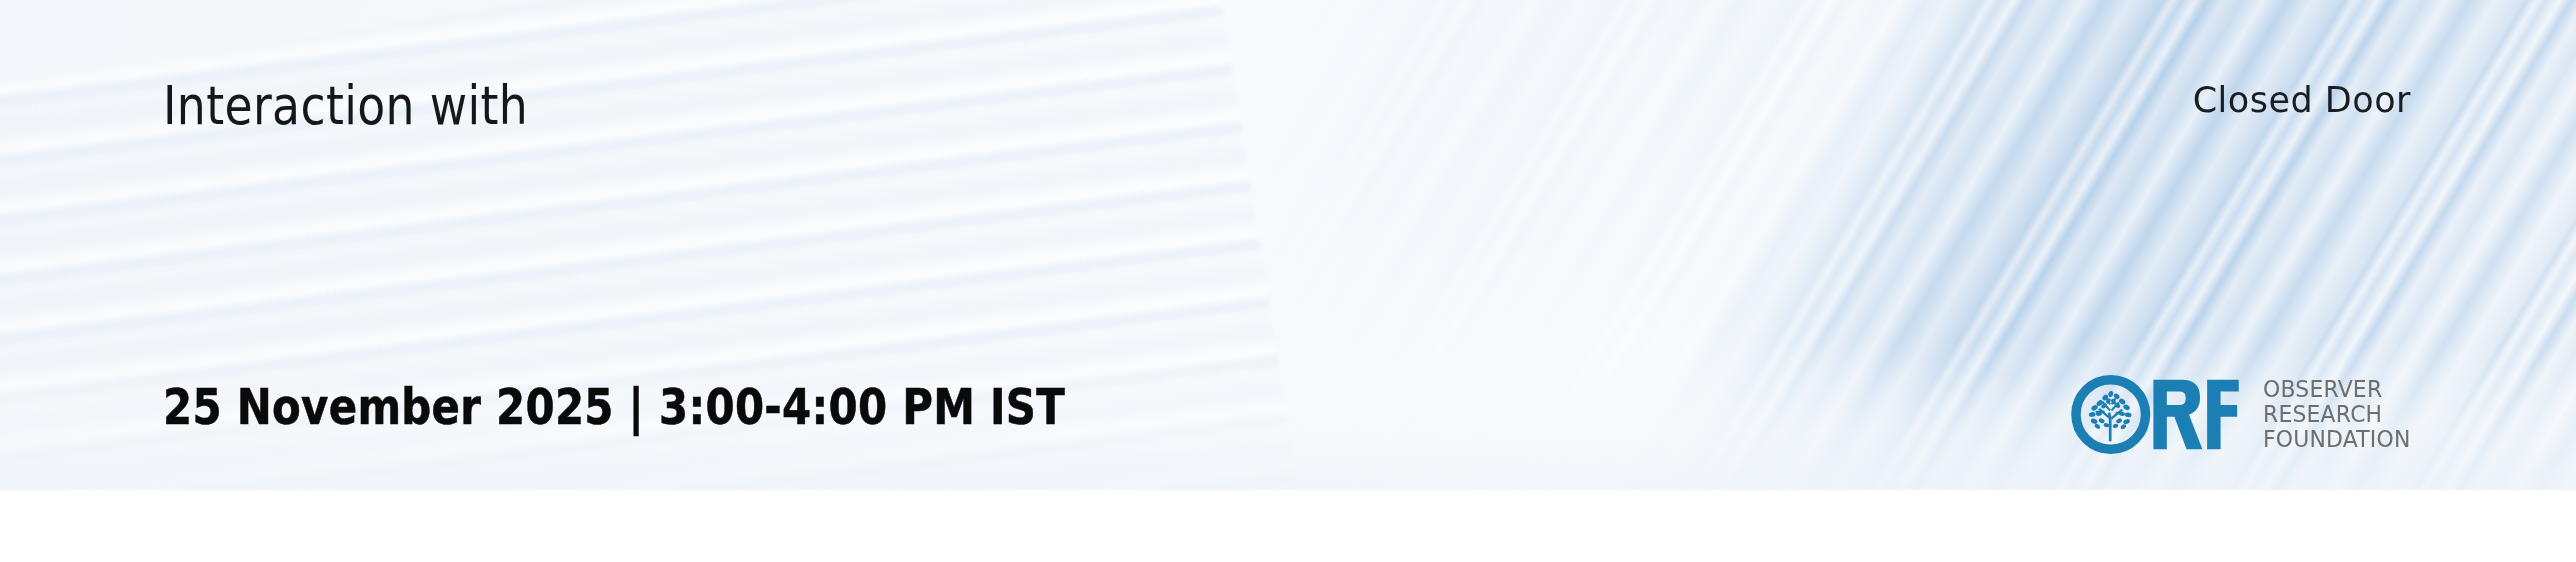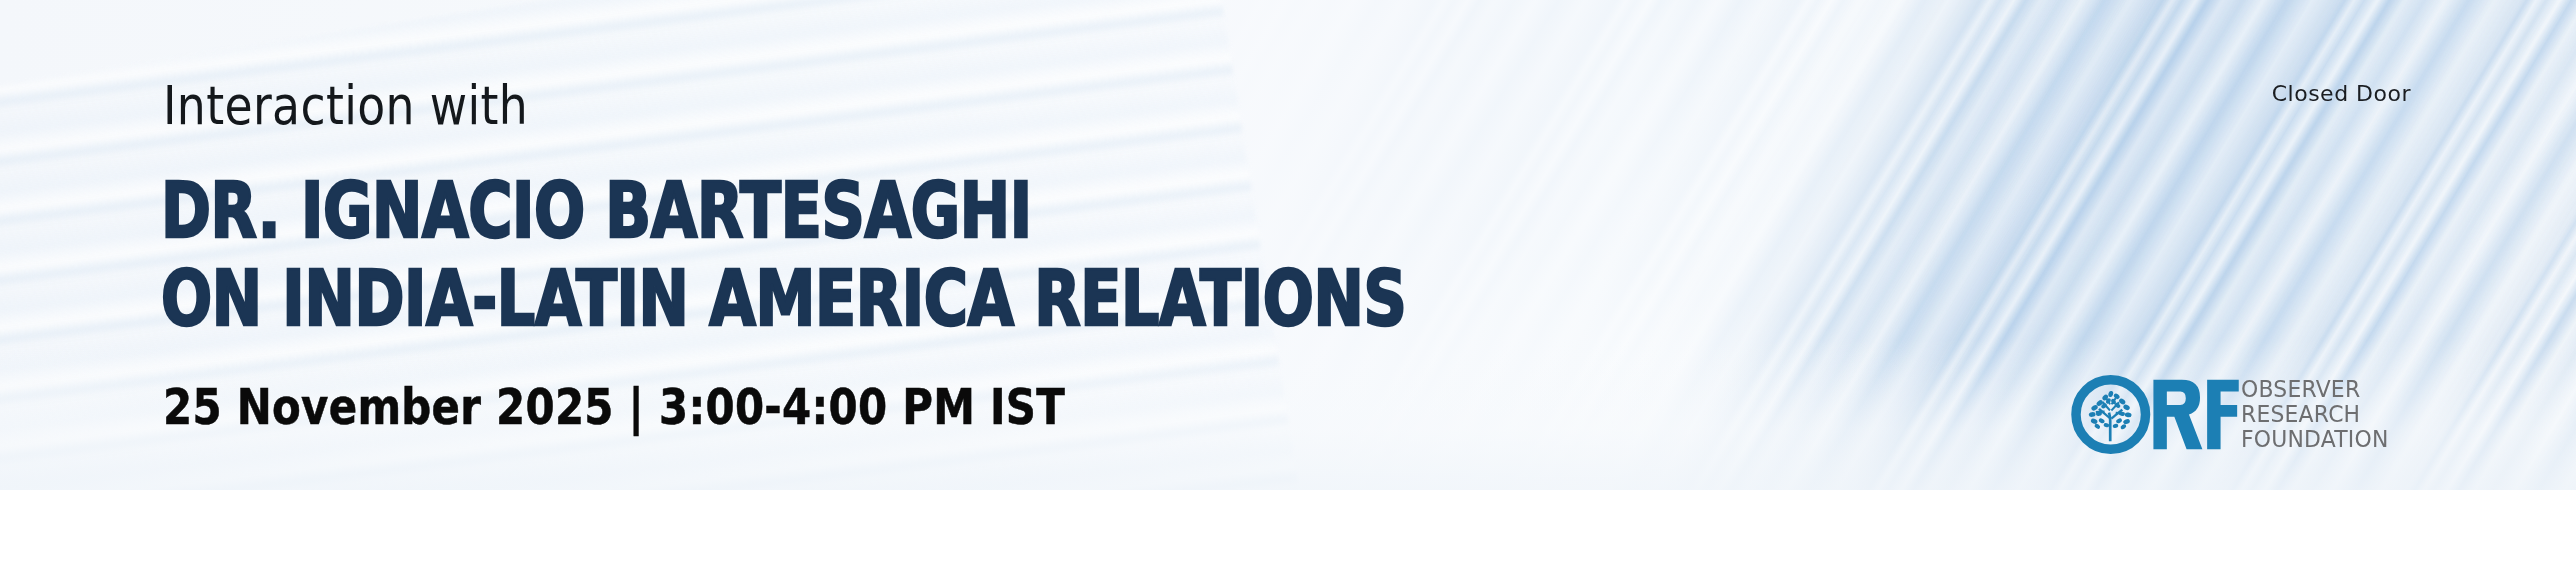--- a/index.html
+++ b/index.html
@@ -197,7 +197,7 @@
     color: #1a1d21;
     font-family: "DejaVu Sans", "Liberation Sans", sans-serif;
     font-weight: 400;
-    font-size: 22px;
+    font-size: 35px;
     line-height: 1;
     letter-spacing: 0.5px;
     white-space: nowrap;

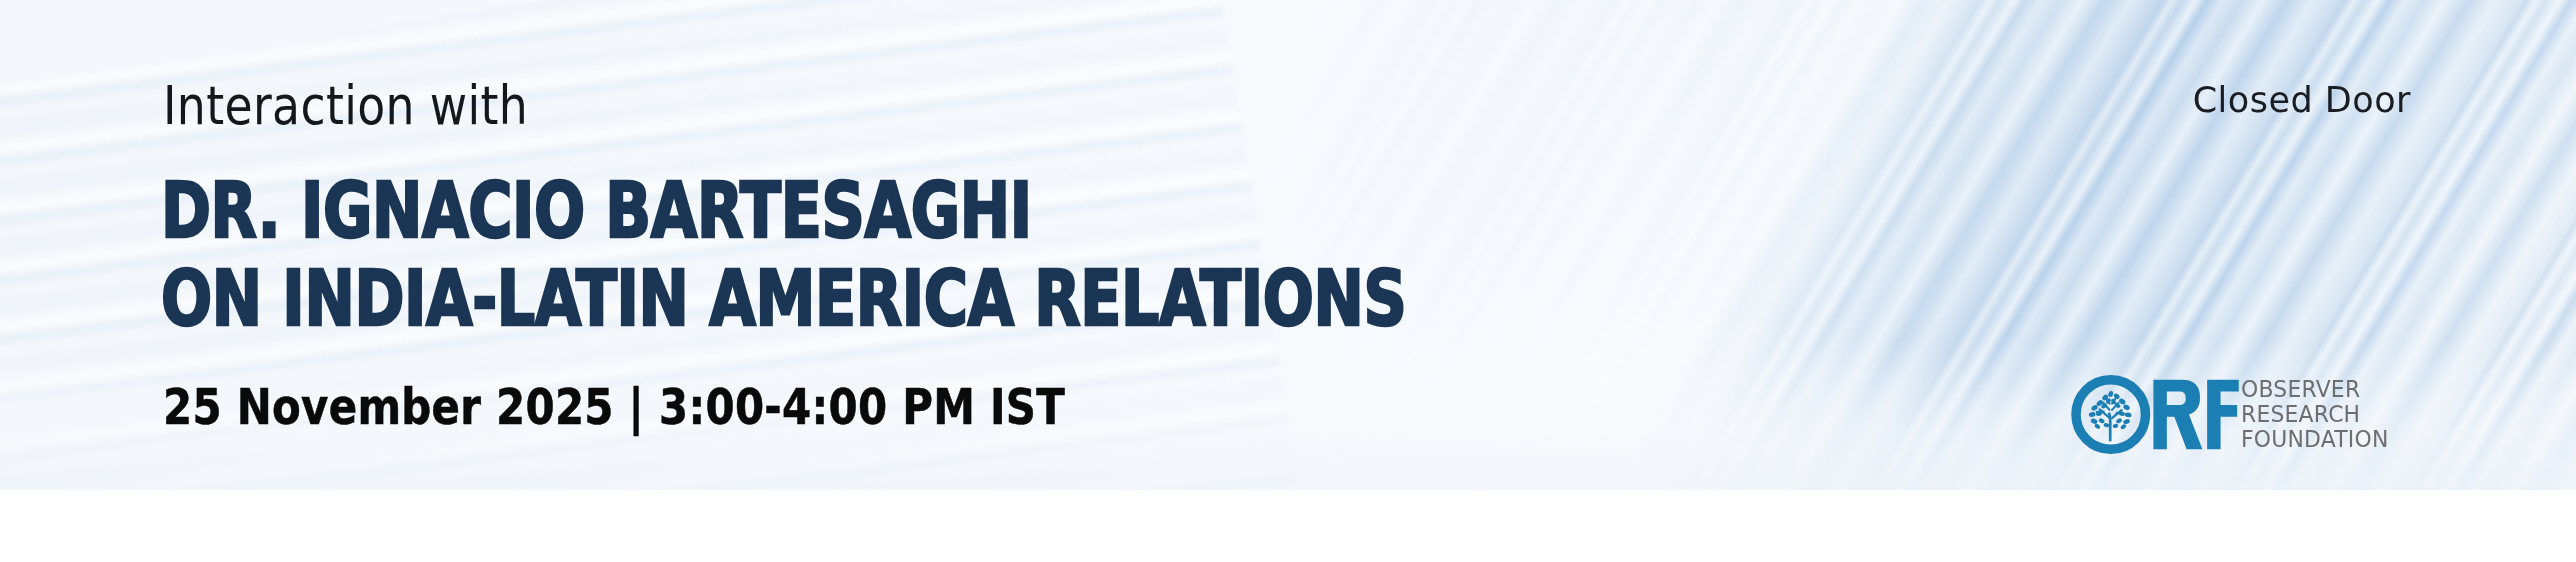--- a/index.html
+++ b/index.html
@@ -250,10 +250,6 @@
 
     <div class="eyebrow">Interaction with</div>
 
-    <div class="headline">
-      <span class="hl-line">DR. IGNACIO BARTESAGHI</span>
-      <span class="hl-line">ON INDIA-LATIN AMERICA RELATIONS</span>
-    </div>
 
     <div class="datetime">25 November 2025 | 3:00-4:00 PM IST</div>
 

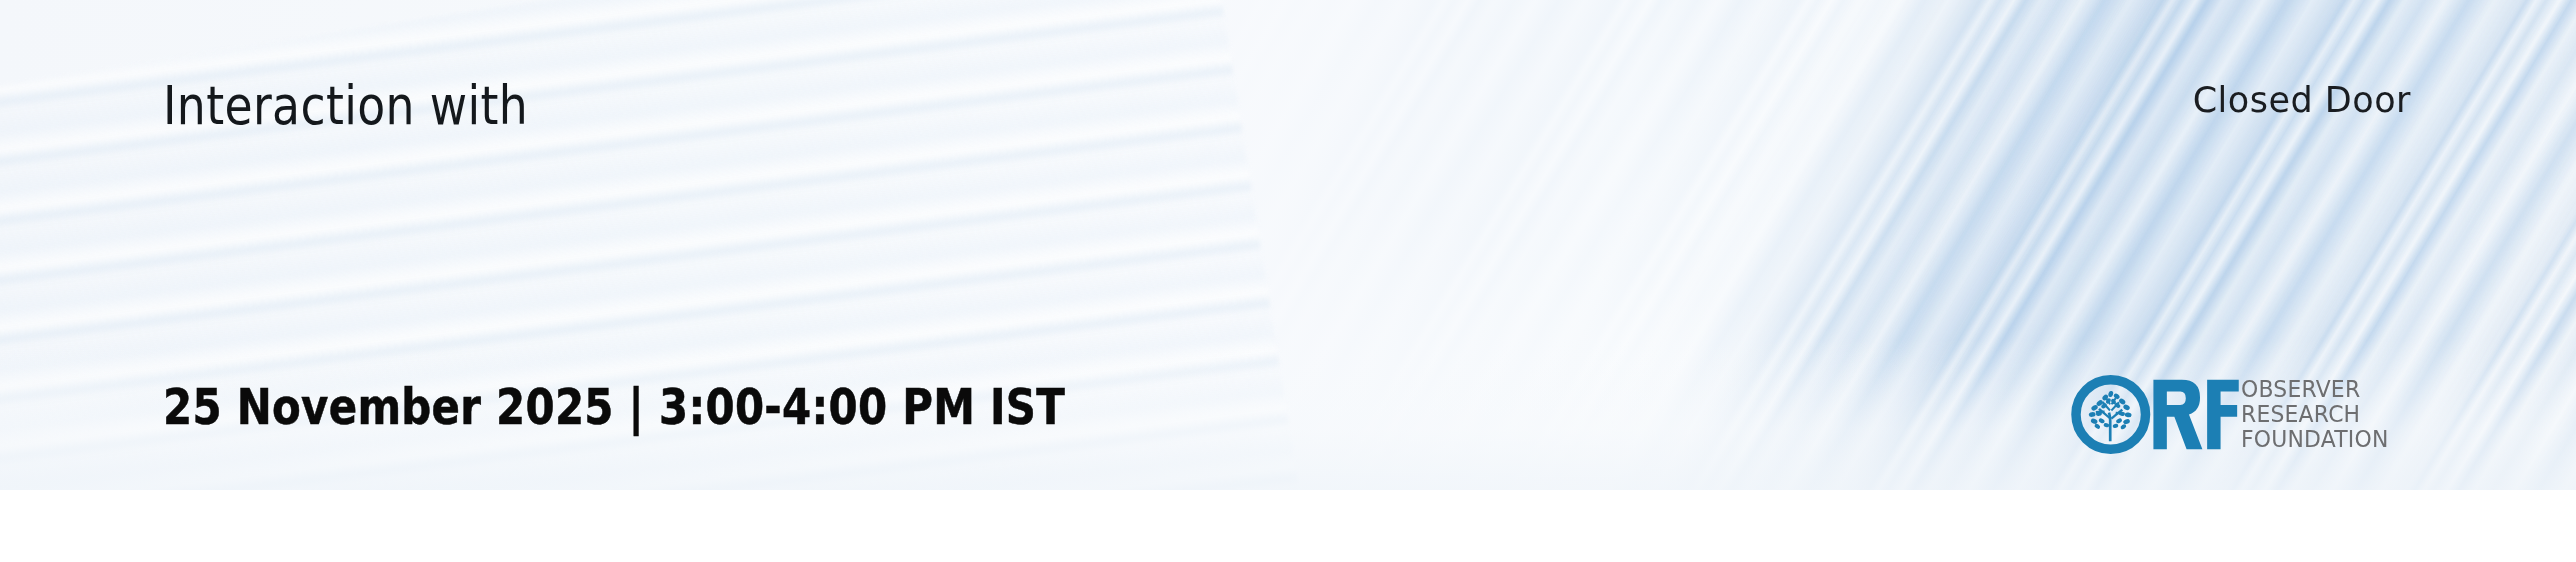--- a/index.html
+++ b/index.html
@@ -212,7 +212,7 @@
     height: 95px;
     display: flex;
     align-items: center;
-    gap: 2px;
+    gap: 24px;
   }
   .orf-mark {
     display: block;

